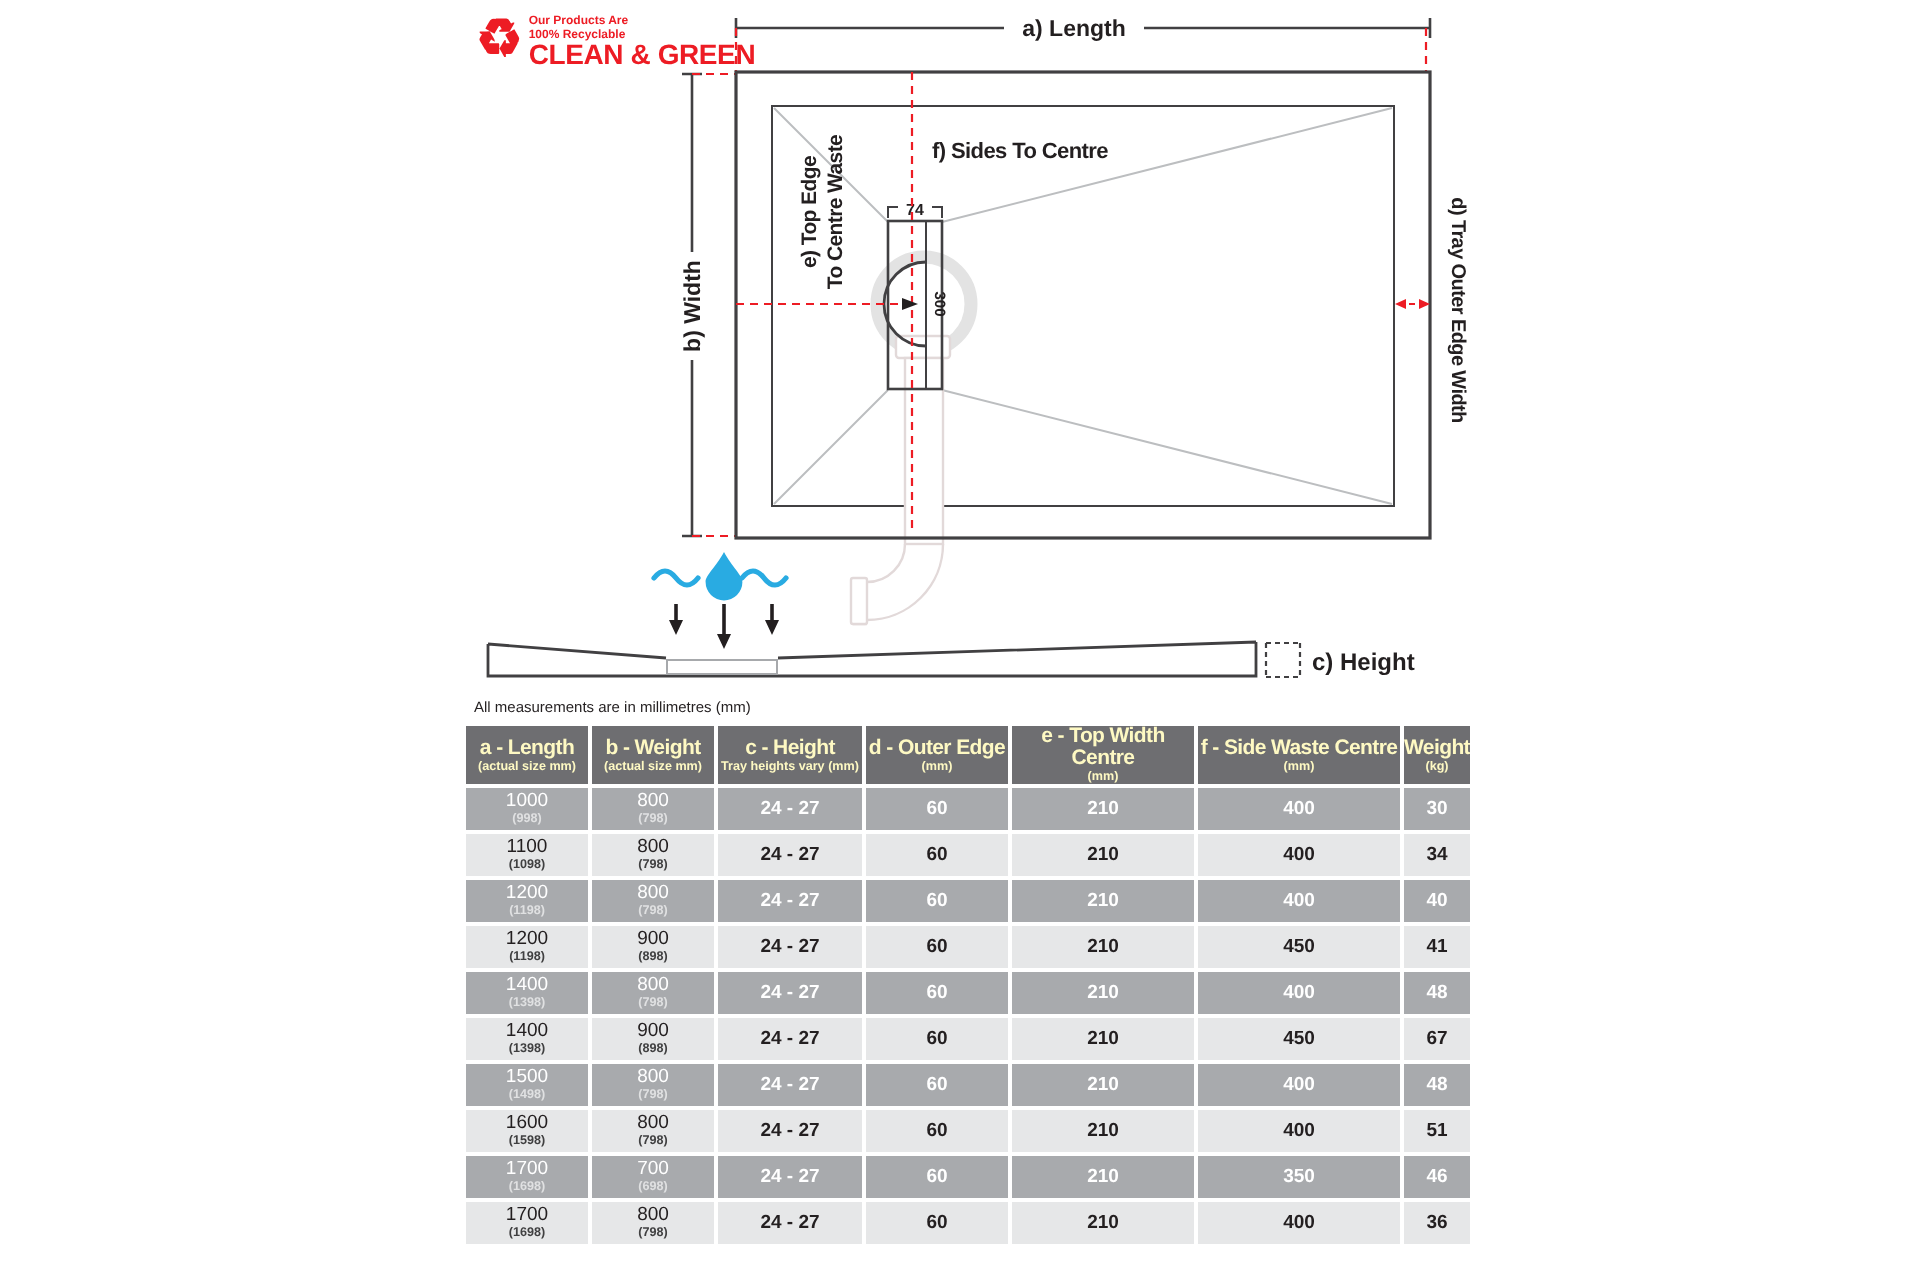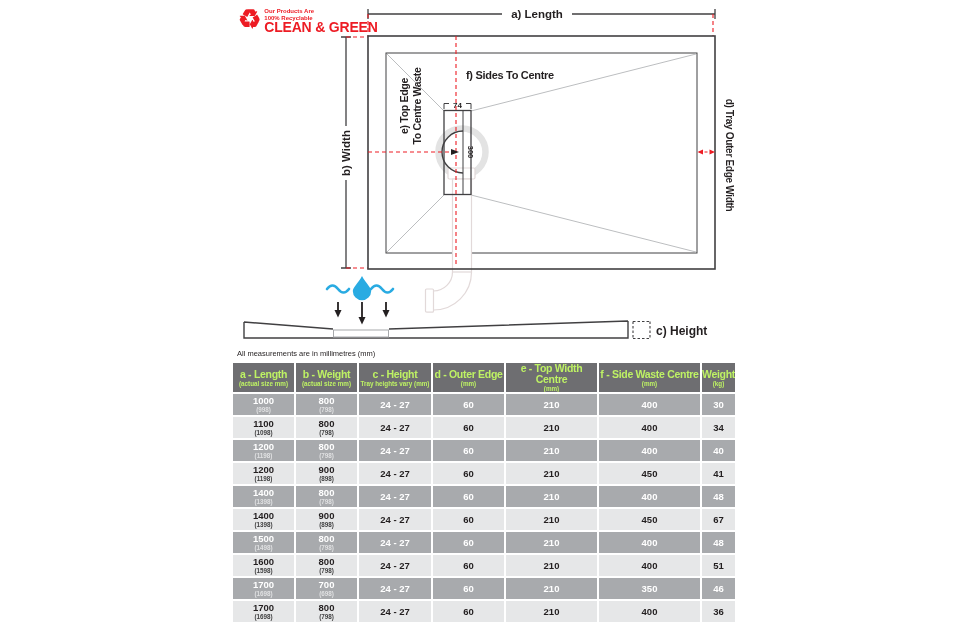--- a/index.html
+++ b/index.html
@@ -21,7 +21,7 @@
   table.spec th,table.spec td{border-right:2px solid #fff;border-bottom:2px solid #fff;
         text-align:center;vertical-align:middle;padding:0;overflow:hidden;}
   table.spec th:last-child,table.spec td:last-child{border-right:none;margin-top:16px;}
-  table.spec thead th{background:var(--header-bg,#6e6e71);color:#bef264;height:26px;}
+  table.spec thead th{background:var(--header-bg,#6e6e71);color:#fef9c3;height:26px;}
   .h-main{font-size:10.5px;line-height:11px;font-weight:bold;letter-spacing:-0.3px;}
   .h-sub{font-size:6.3px;line-height:7px;font-weight:bold;}
   table.spec td{height:21px;font-size:9.5px;font-weight:bold;}

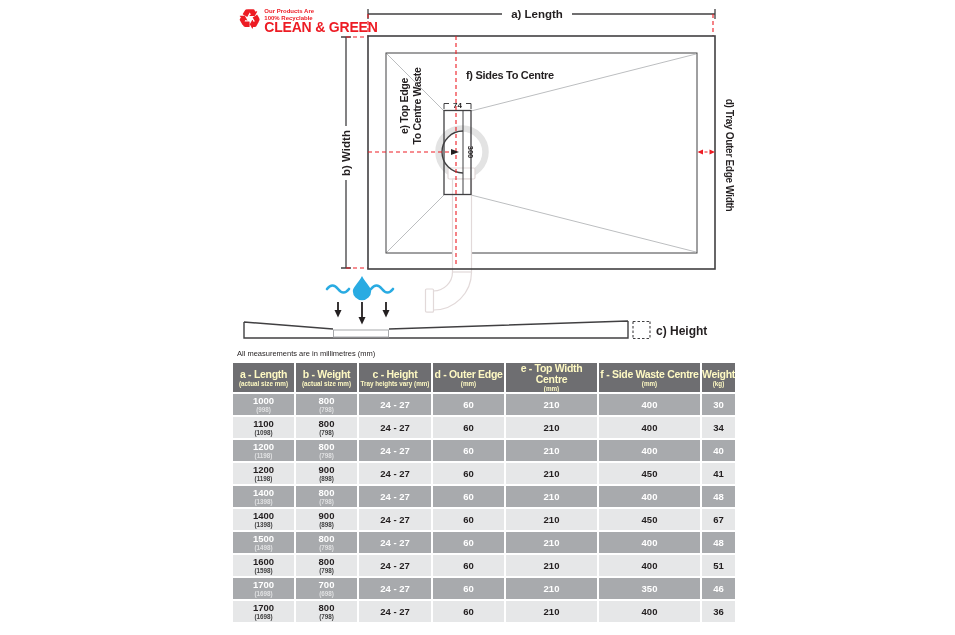--- a/index.html
+++ b/index.html
@@ -27,7 +27,7 @@
   table.spec td{height:21px;font-size:9.5px;font-weight:bold;}
   tr.dark td{background:var(--row-dark-bg,#a8aaad);color:#fff;}
   tr.light td{background:var(--row-light-bg,#e6e7e8);color:#231f20;}
-  .c-main{font-size:9.5px;line-height:10px;font-weight:bold;text-align:center;}
+  .c-main{font-size:9.5px;line-height:10px;font-weight:normal;text-align:center;}
   .c-sub{font-size:6.3px;line-height:7px;font-weight:bold;}
   tr.dark .c-sub{color:#e0e1e2;}
   tr.light .c-sub{color:#404041;}

